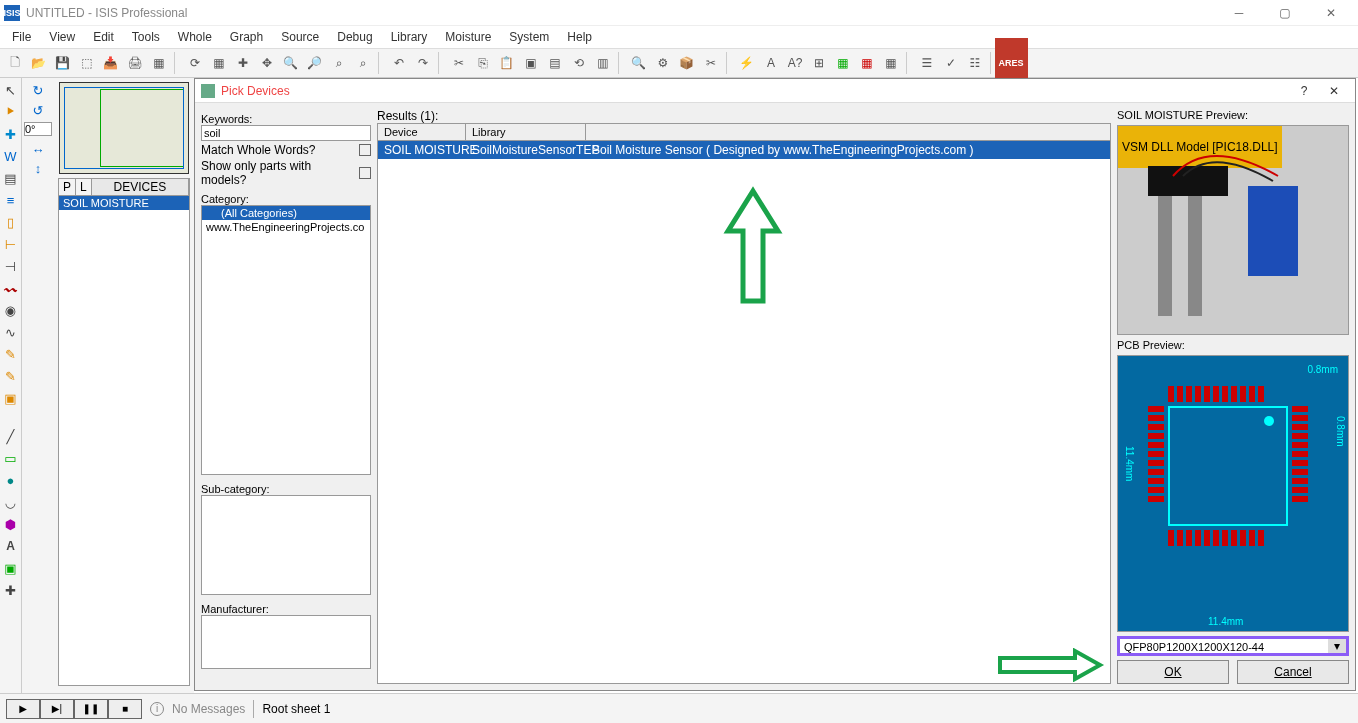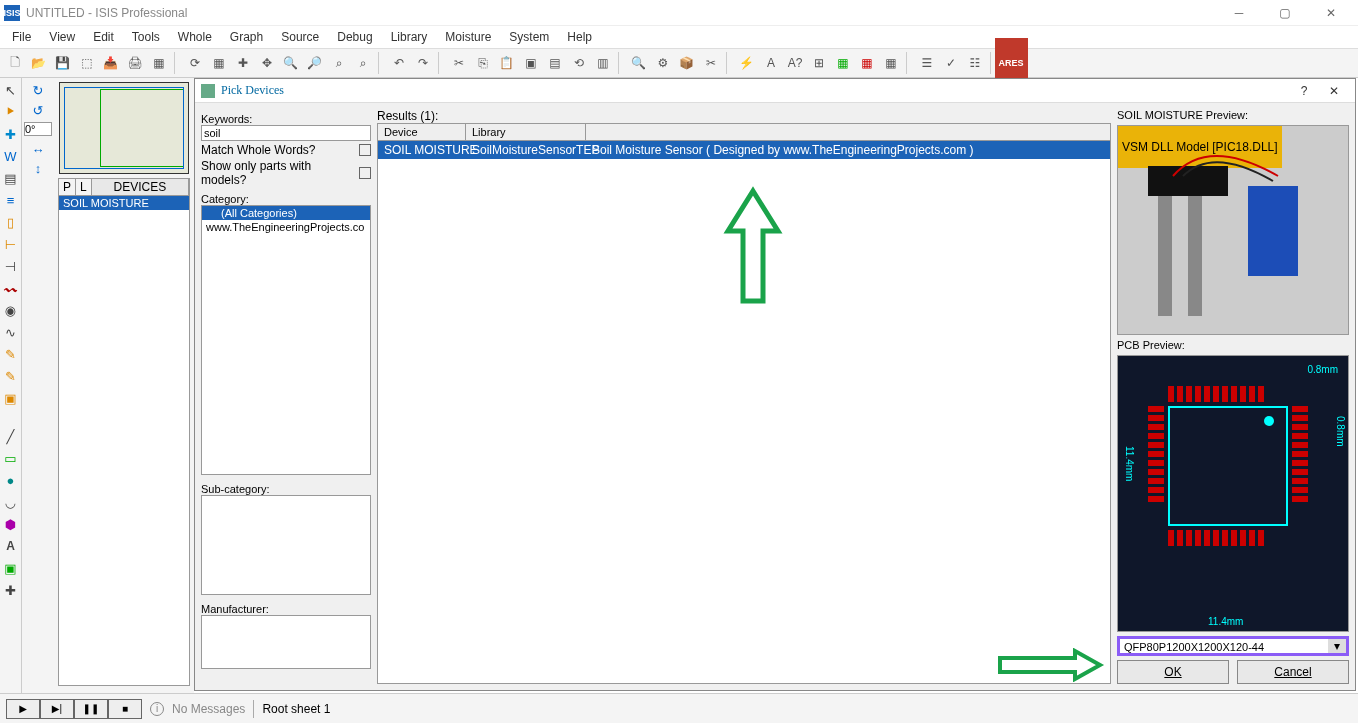--- a/index.html
+++ b/index.html
@@ -32,7 +32,7 @@
 .dialog { position:absolute; left:0; top:0; right:2px; bottom:2px; background:#f0f0f0; border:1px solid #888; display:flex; flex-direction:column; }
 .dlg-title { height:24px; display:flex; align-items:center; padding:0 6px; background:#fff; border-bottom:1px solid #ddd; }
 .dlg-title .icon { width:14px; height:14px; background:#6a8; margin-right:6px; }
-.dlg-title .t { flex:1; color:#0369a1;font-family:Liberation Serif, serif; }
+.dlg-title .t { flex:1; color:#ef4444; }
 .dlg-title .help, .dlg-title .close { width:30px; text-align:center; color:#333; }
 .dlg-body { flex:1; display:flex; padding:6px; gap:6px; }
 .filters { width:170px; display:flex; flex-direction:column; }

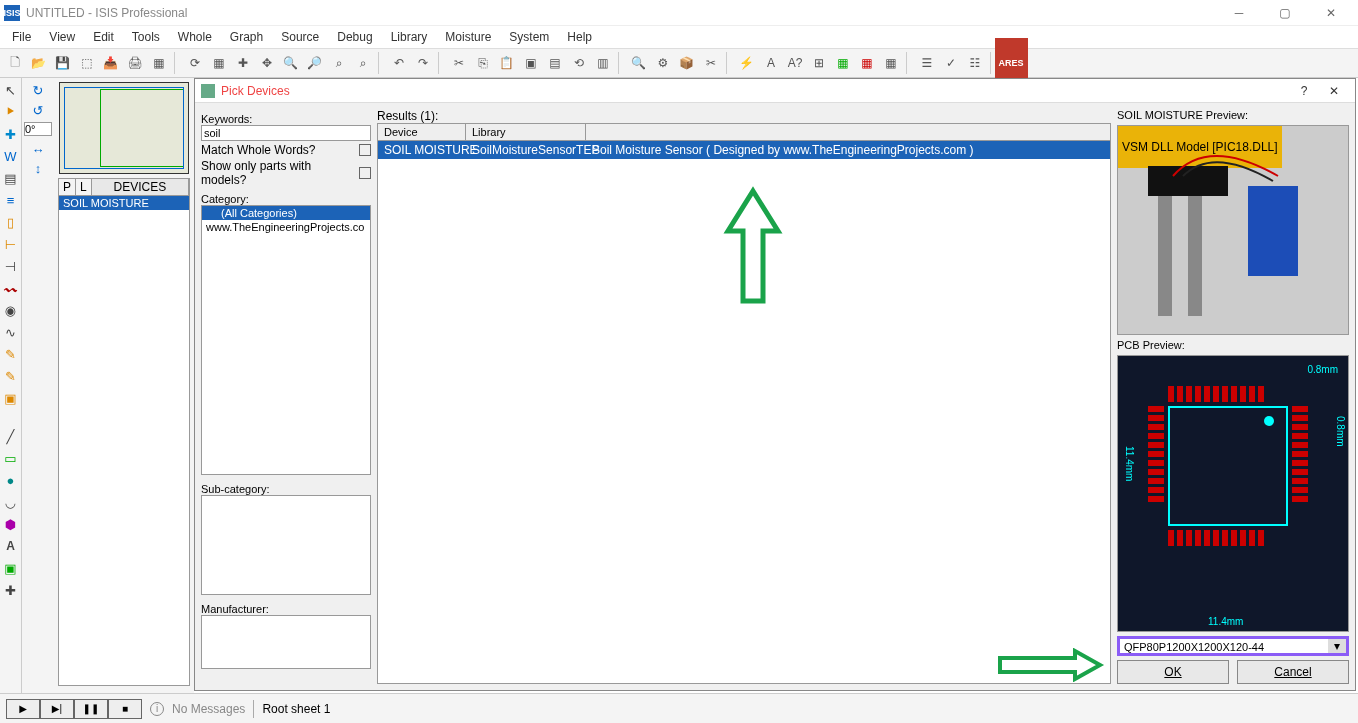--- a/index.html
+++ b/index.html
@@ -52,7 +52,7 @@
 .right-panel { width:232px; display:flex; flex-direction:column; gap:4px; }
 .right-panel label { font-size:11px; }
 .schem-prev { flex:0 0 210px; border:1px solid #999; background:#ccc; display:flex; flex-direction:column; align-items:center; position:relative; font-size:10px; }
-.pcb-prev { flex:1; border:1px solid #999; background:#0f172a; position:relative;padding-left:12px; }
+.pcb-prev { flex:1; border:1px solid #999; background:#0369a1; position:relative;padding-left:12px; }
 .combo { display:flex; border:3px solid #8b5cf6; background:#fff; height:20px; }
 .combo span { flex:1; padding:2px 4px; font-size:11px; }
 .combo .arr { width:18px; background:#ddd; display:flex; align-items:center; justify-content:center; }

